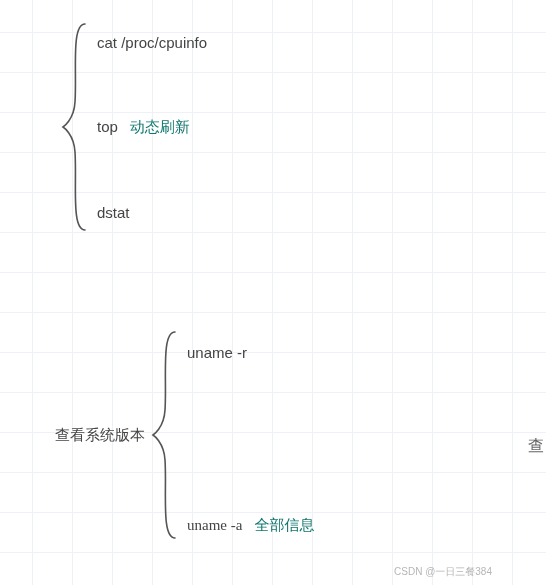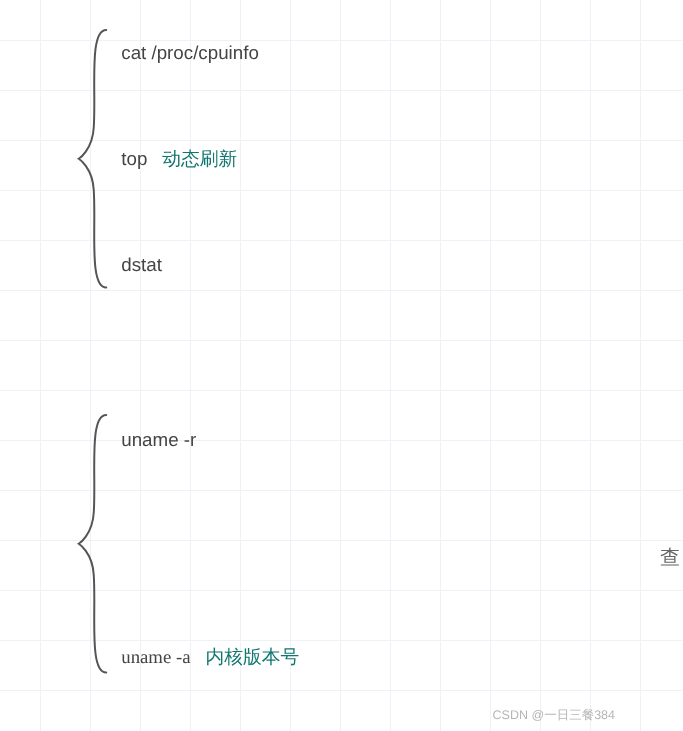--- a/index.html
+++ b/index.html
@@ -83,6 +83,7 @@
   </div>
 
   <div class="group g2">
+    <span class="root-label">查看系统版本</span>
     <div class="brace-wrap">
       <svg class="brace-svg" viewBox="0 0 26 210" preserveAspectRatio="none">
         <path d="M24,2 C10,2 16,50 14,80 C13,98 2,105 2,105 C2,105 13,112 14,130 C16,160 10,208 24,208"></path>

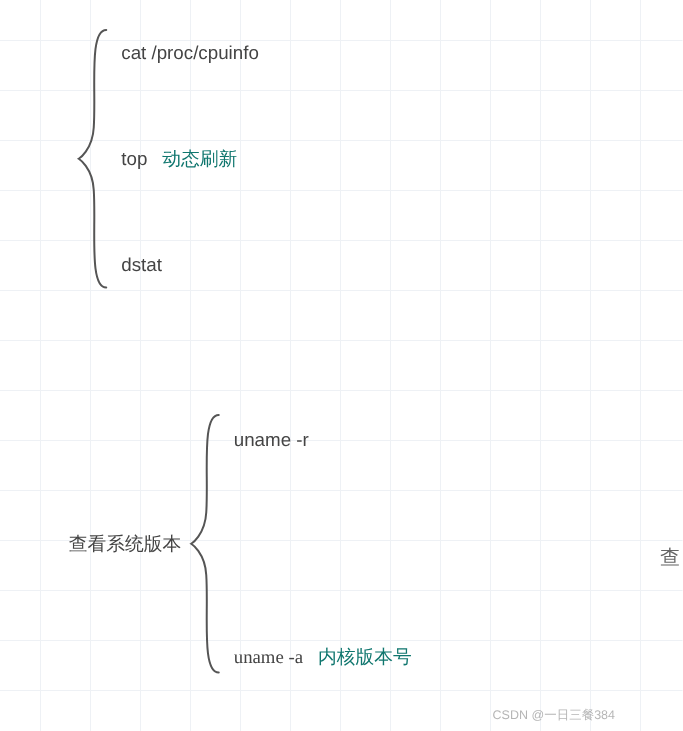--- a/index.html
+++ b/index.html
@@ -95,7 +95,7 @@
       </div>
       <div class="child c1">
         <span class="cmd">uname -a</span>
-        <span class="note">内核版本号</span>
+        <span class="note">全部信息</span>
       </div>
     </div>
   </div>

